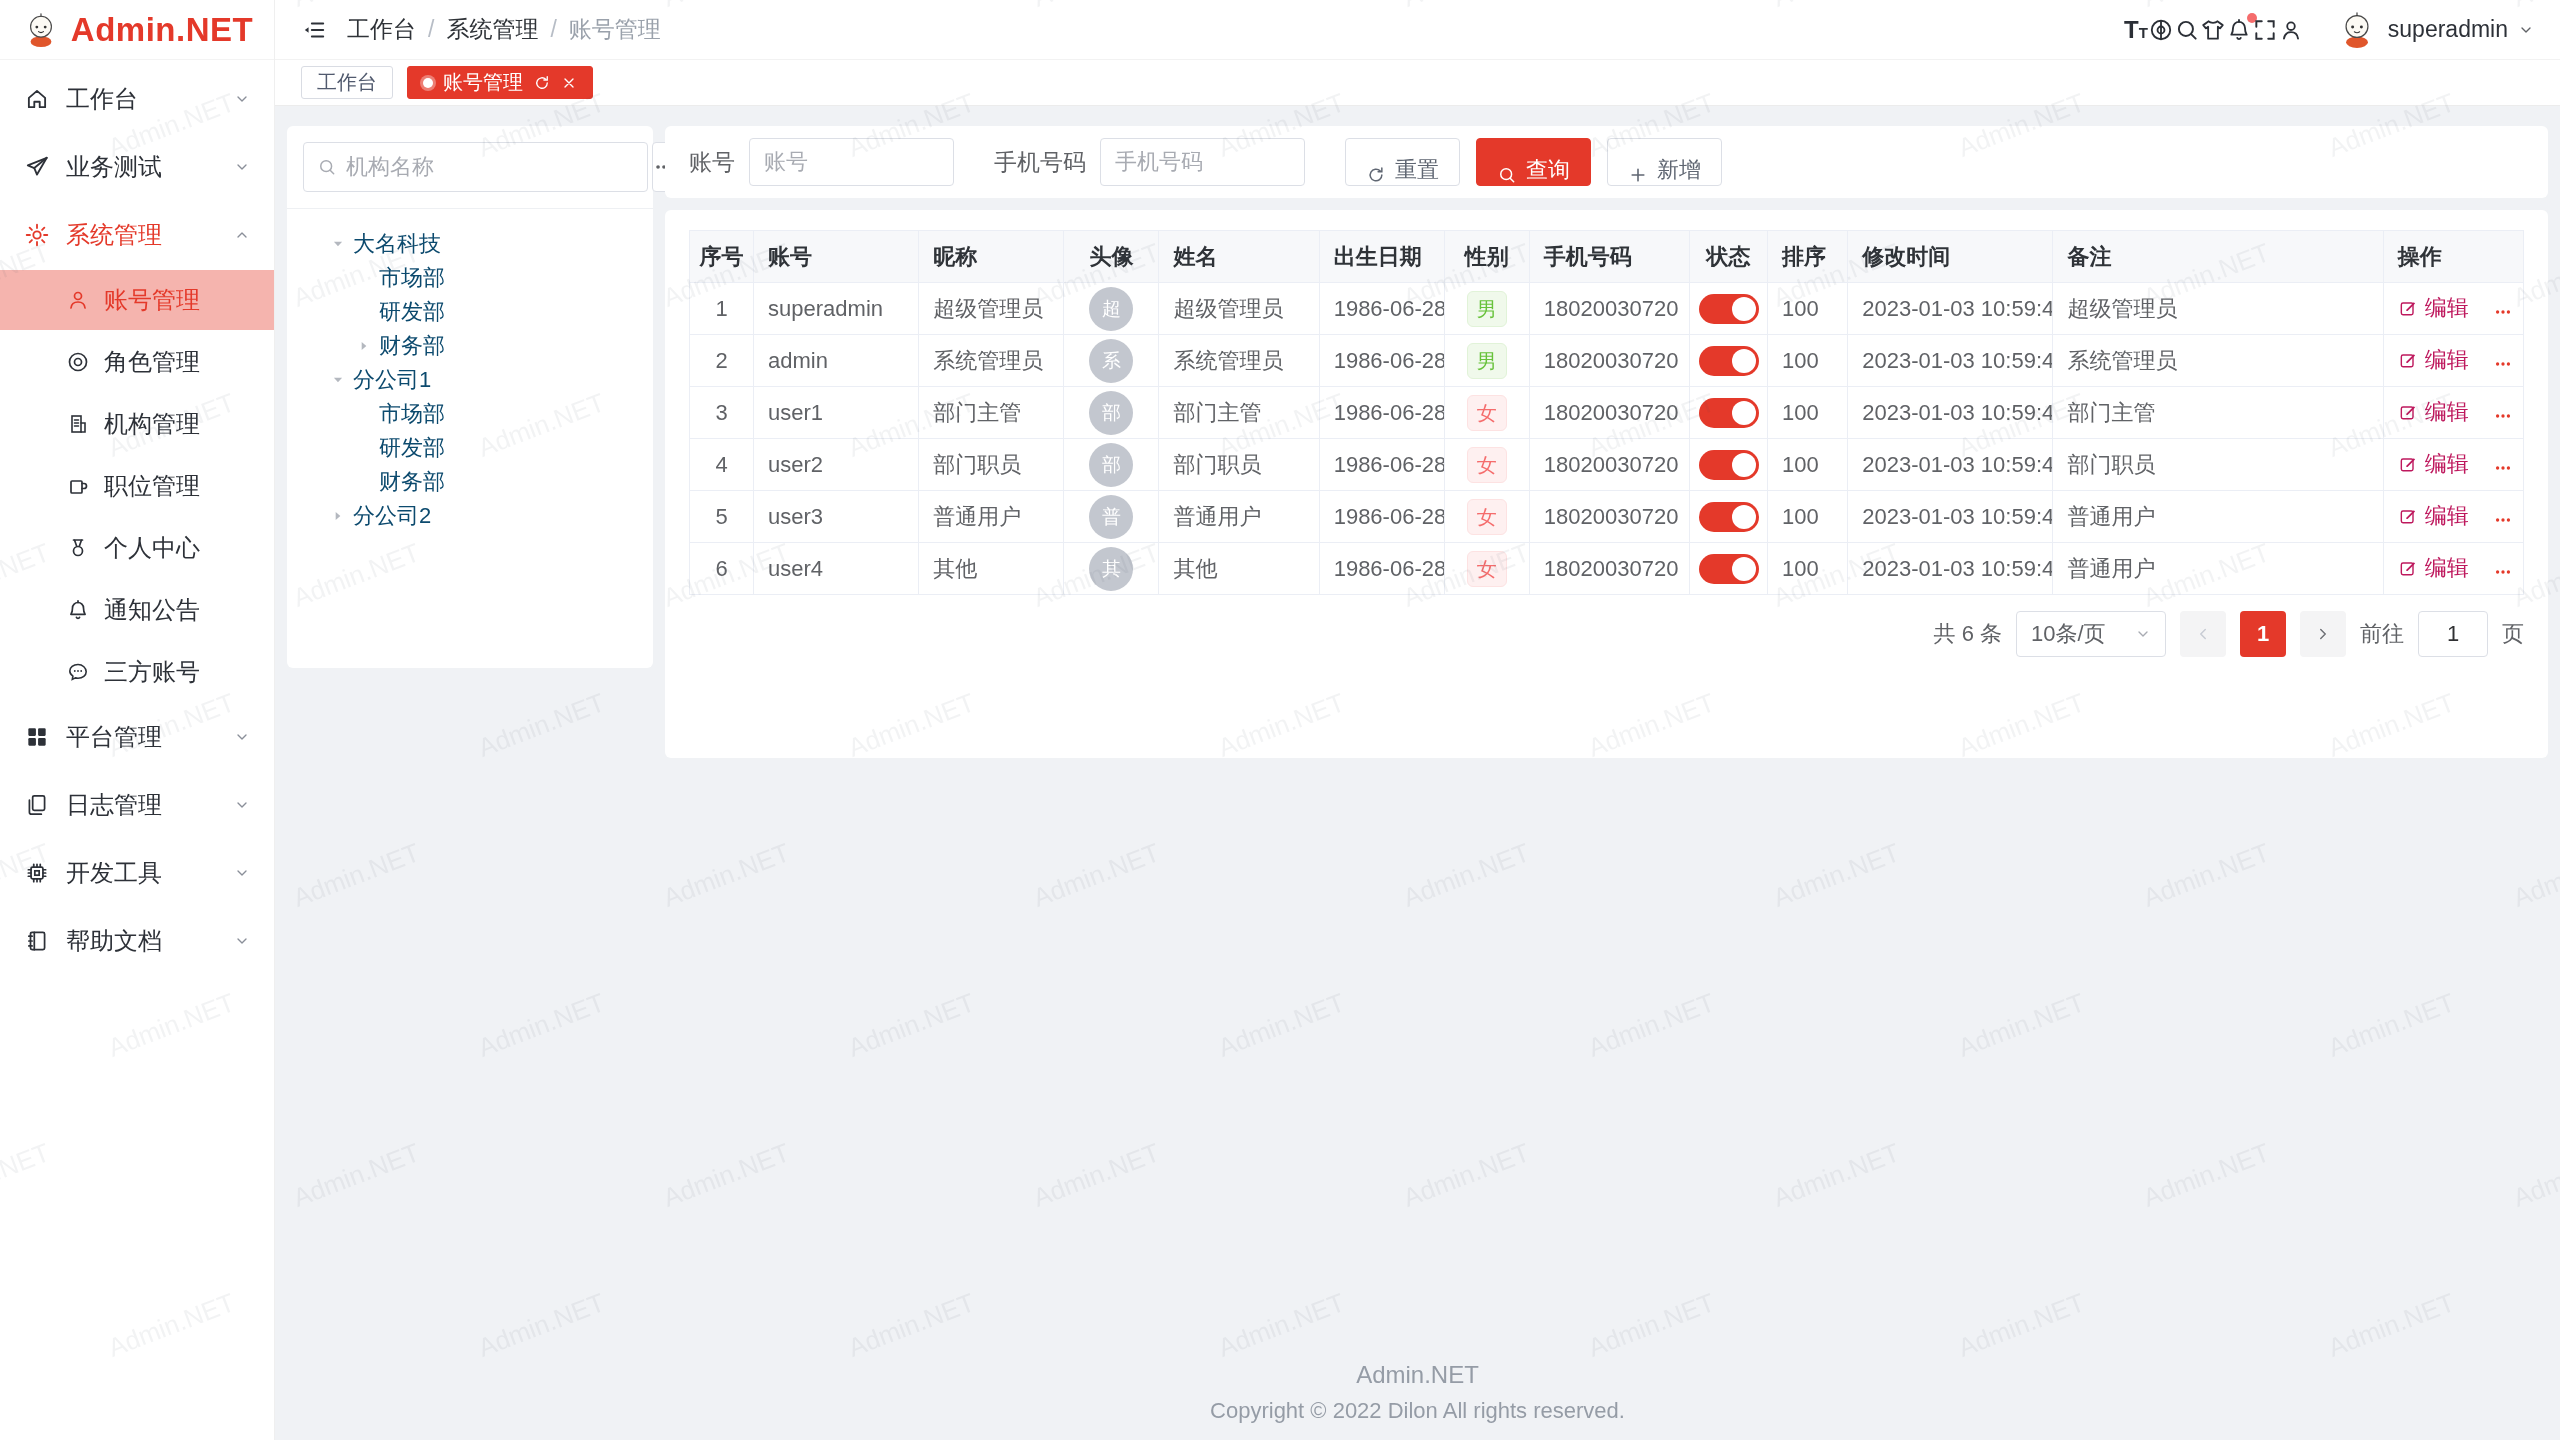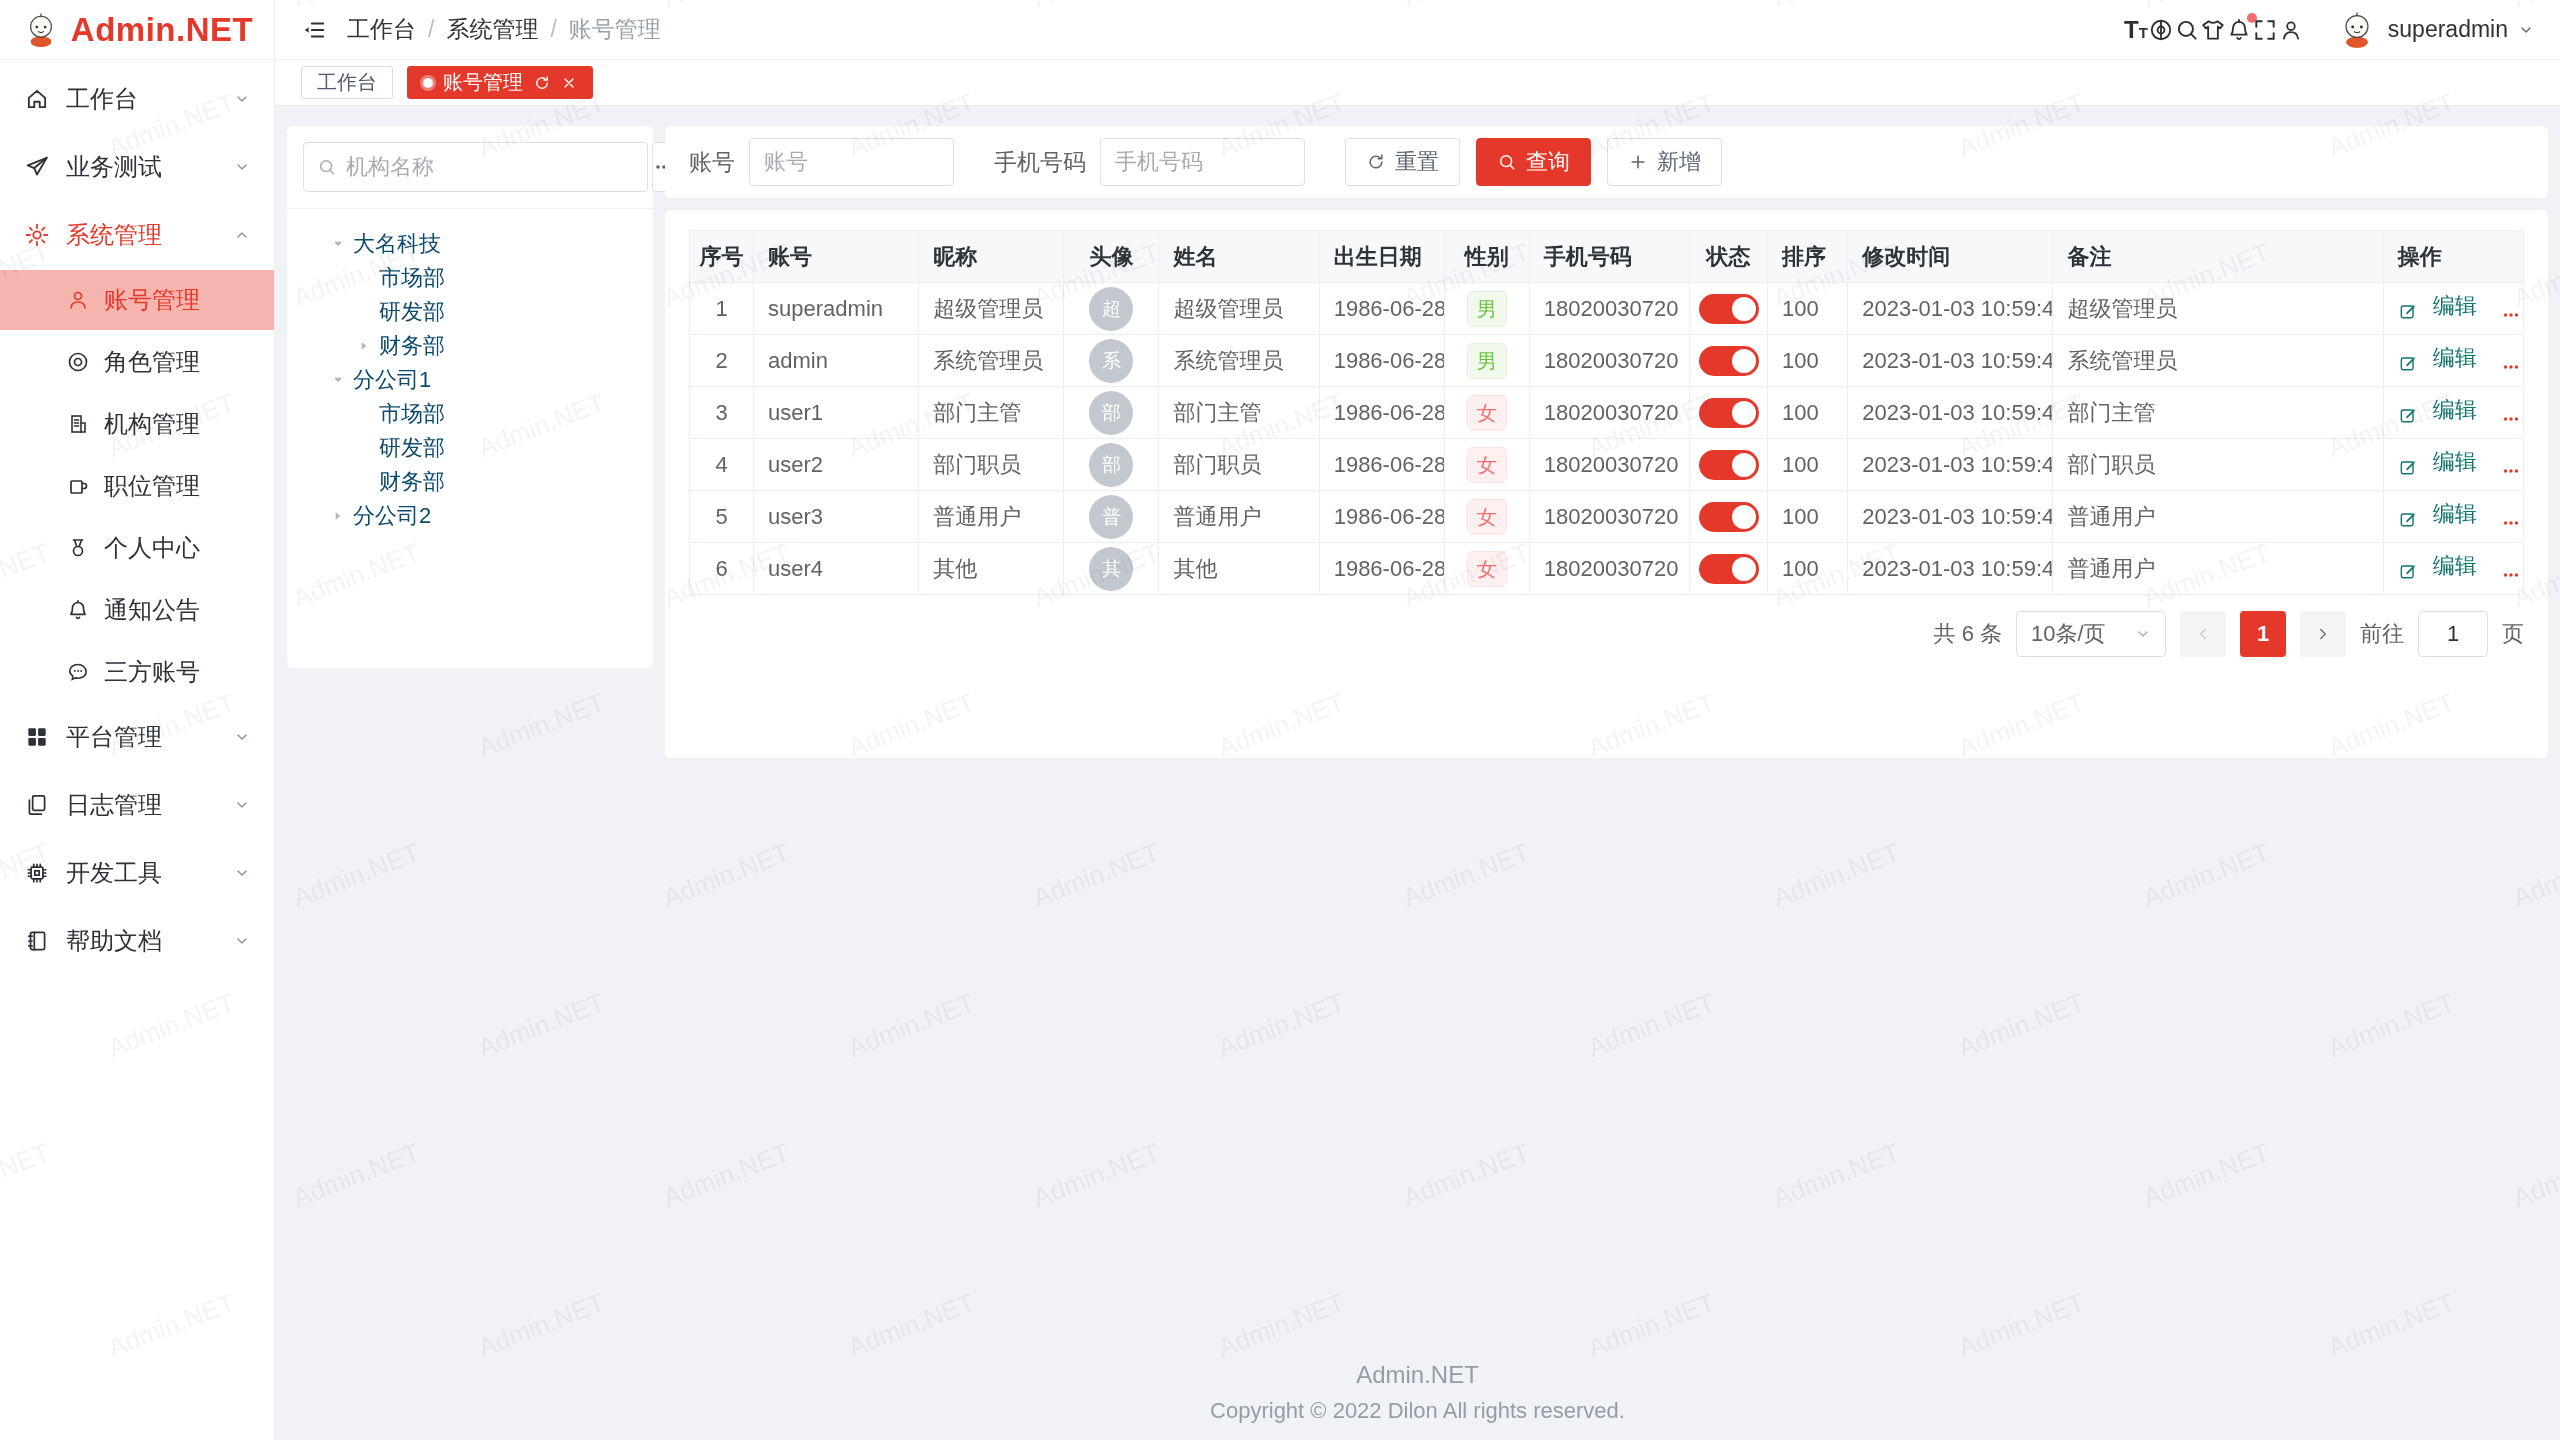--- a/index.html
+++ b/index.html
@@ -77,7 +77,7 @@
   .finput::placeholder{color:#a8abb2}
   .gap-l{margin-left:40px}
   .btns{margin-left:40px;display:flex;gap:16px}
-  .btn{height:48px;padding:0 20px;border-radius:4px;border:1px solid #dcdfe6;background:#fff;color:#5f6672;font-size:22px;font-family:inherit;display:inline-flex;align-items:center;gap:9px;cursor:pointer}
+  .btn{height:48px;padding:0 20px;border-radius:4px;border:1px solid #dcdfe6;background:#fff;color:#5f6672;font-size:22px;font-family:inherit;display:inline-flex;align-items:flex-end;gap:9px;cursor:pointer}
   .btn .ic{color:#5f6672}
   .btn.primary{background:#e4392a;border-color:#e4392a;color:#fff}
   .btn.primary .ic{color:#fff}

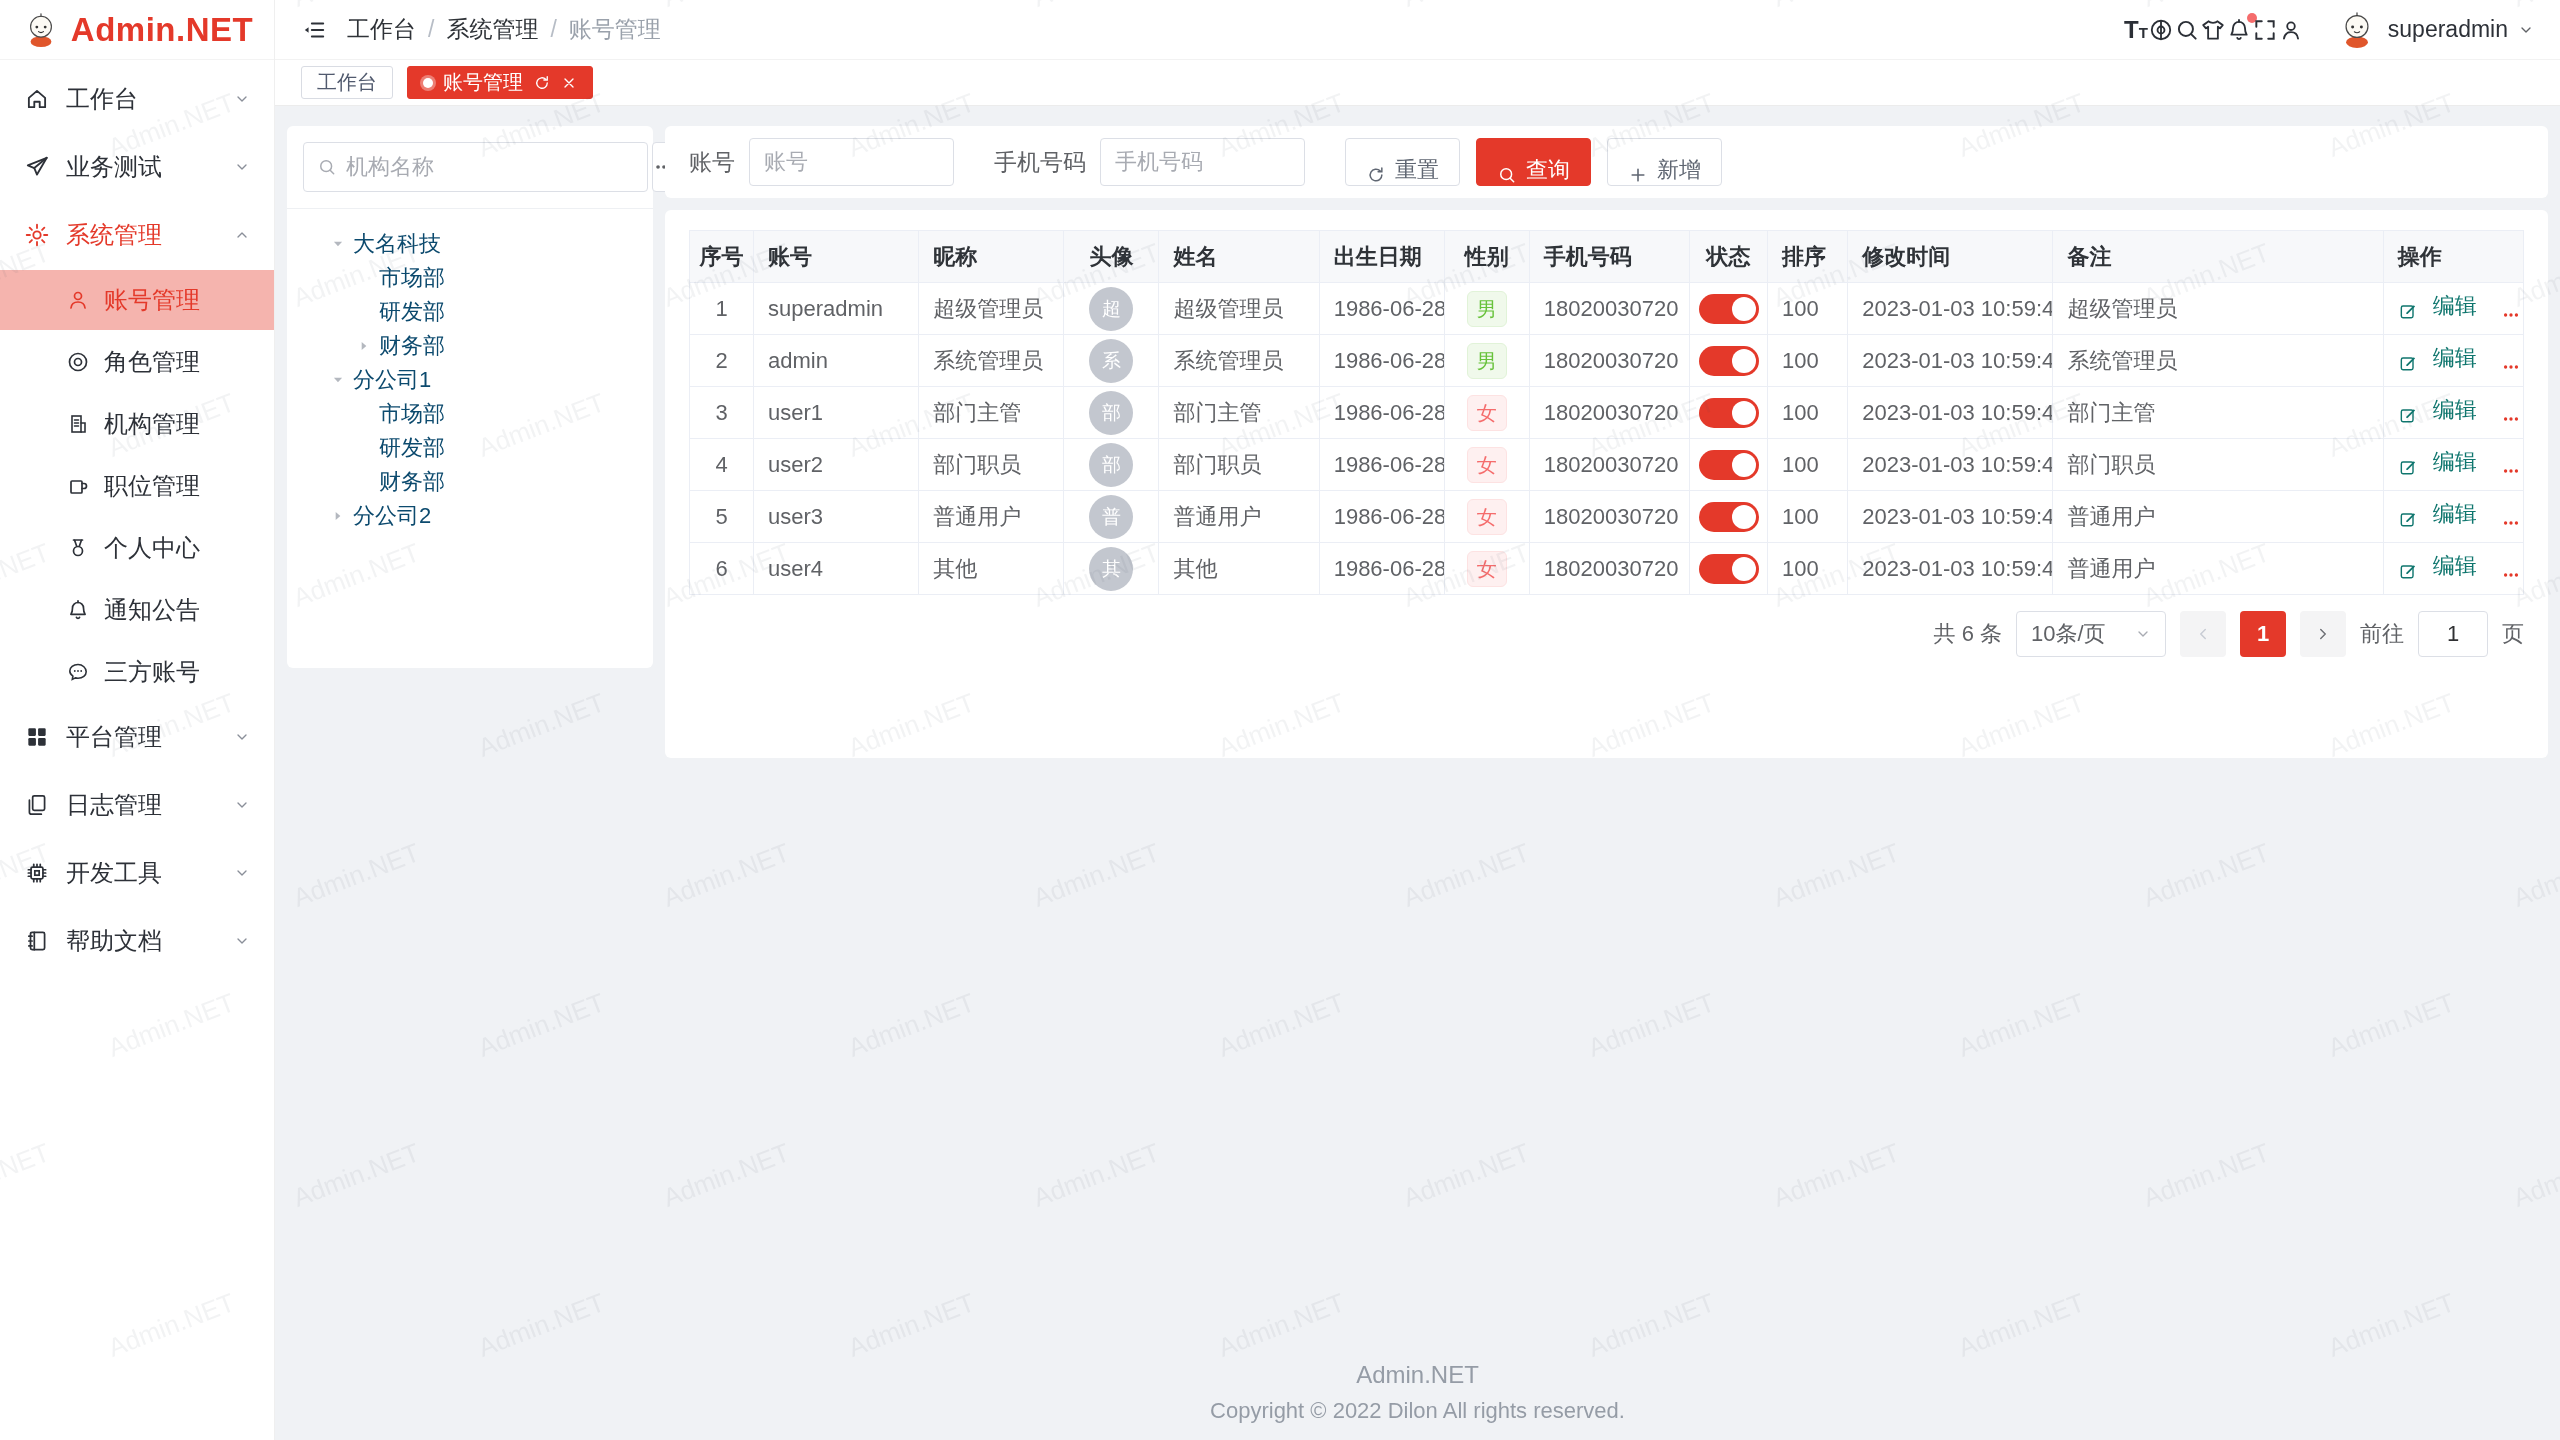--- a/index.html
+++ b/index.html
@@ -95,7 +95,7 @@
   .switch{display:inline-block;width:60px;height:30px;border-radius:15px;background:#e4392a;position:relative;vertical-align:middle;cursor:pointer}
   .switch .knob{position:absolute;top:3px;right:3px;width:24px;height:24px;border-radius:50%;background:#fff}
   .ops{color:#e4392a}
-  .op-edit{display:inline-flex;align-items:flex-end;gap:15px;color:#0f766e;cursor:pointer}
+  .op-edit{display:inline-flex;align-items:center;gap:7px;color:#be185d;cursor:pointer}
   .op-label{font-size:22px}
   .op-more{margin-left:18px;color:#e4392a;cursor:pointer;vertical-align:middle}
 

